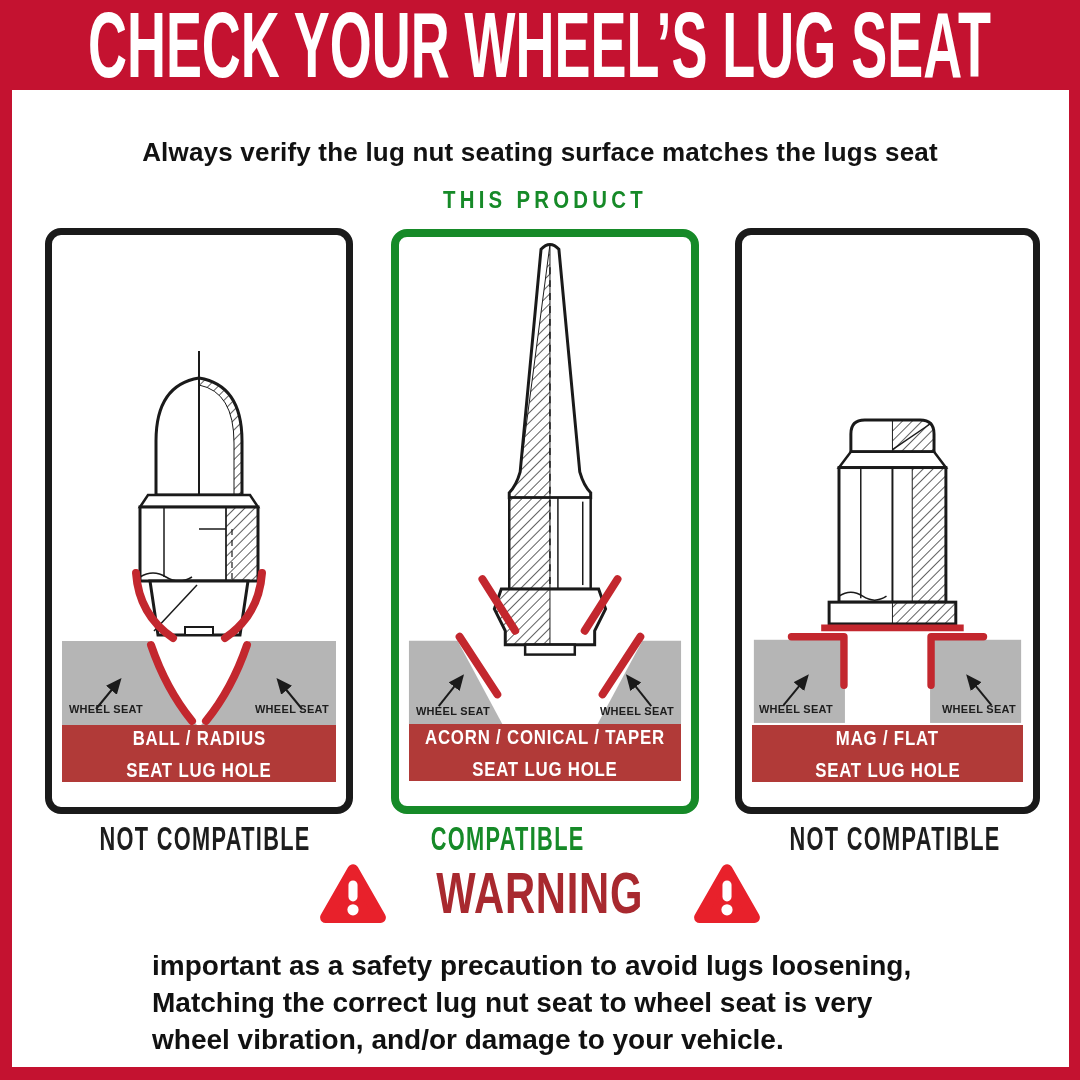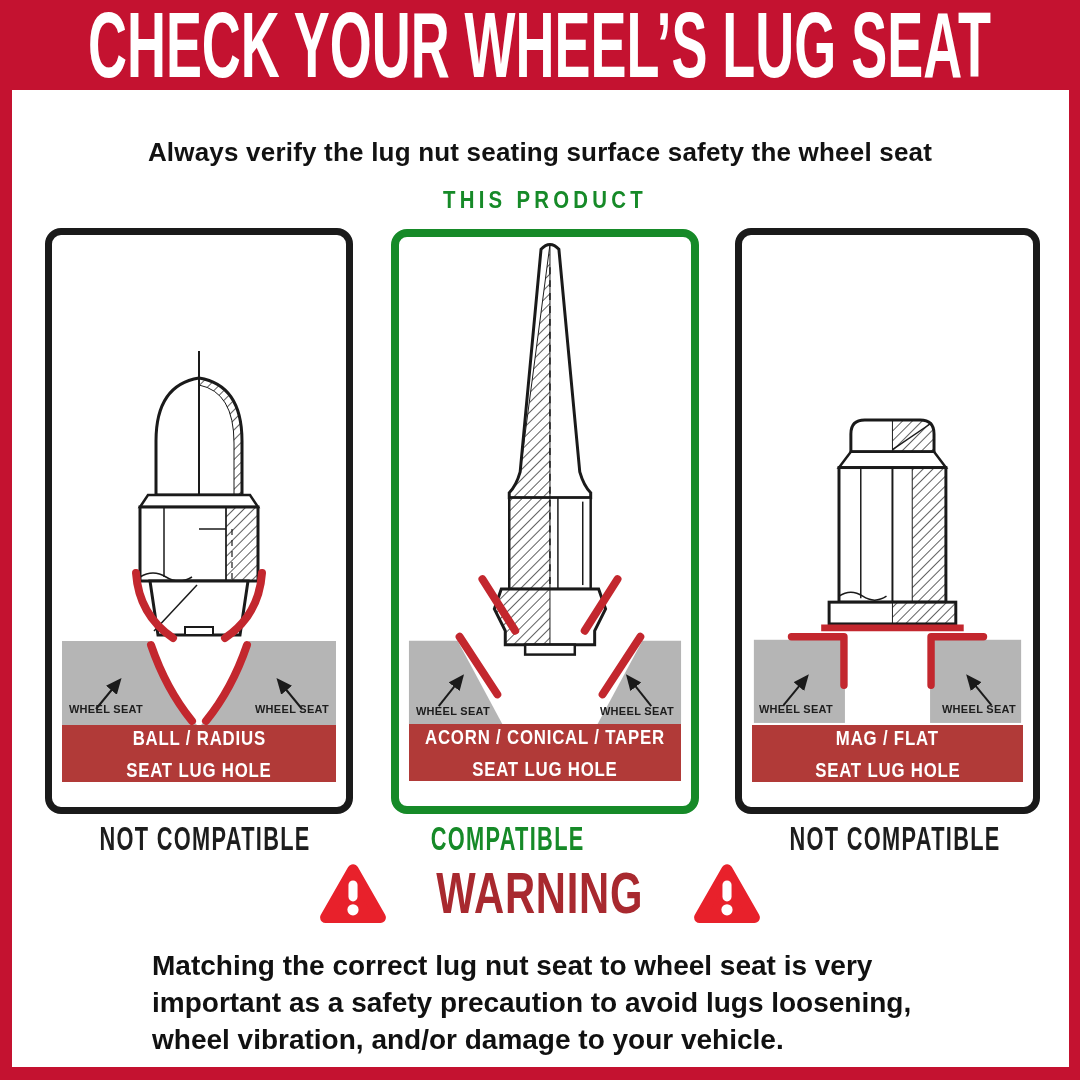--- a/index.html
+++ b/index.html
@@ -73,7 +73,7 @@
     </div>
   </div>
 
-  <div class="subtitle">Always verify the lug nut seating surface safety the wheel seat</div>
+  <div class="subtitle">Always verify the lug nut seating surface matches the lugs seat</div>
 
   <div class="this-product">
     <span class="cond" style="--sx:0.85">THIS PRODUCT</span>

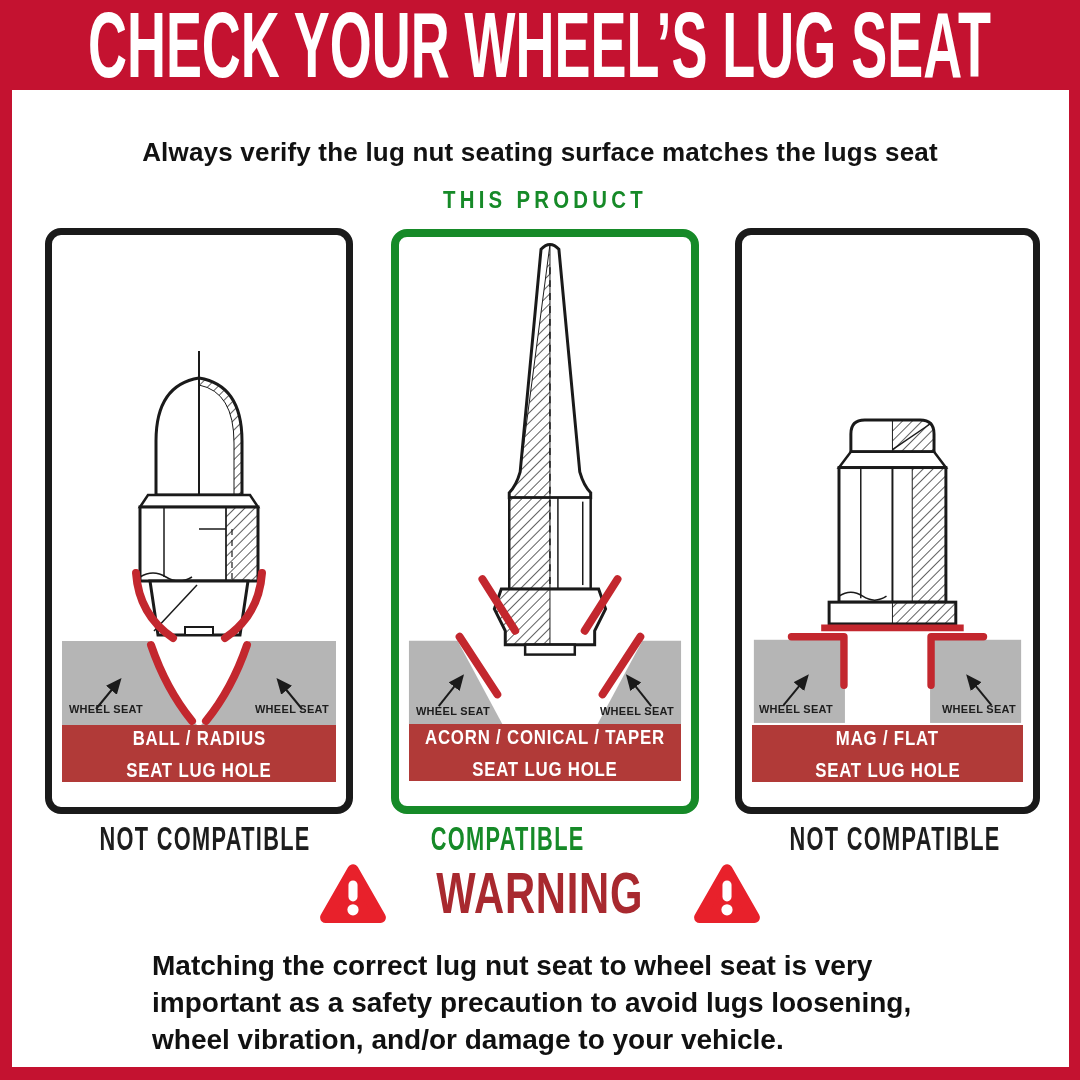--- a/index.html
+++ b/index.html
@@ -225,8 +225,8 @@
   </div>
 
   <div class="footer-text">
+    <div>important as a safety precaution to avoid lugs loosening,</div>
     <div>Matching the correct lug nut seat to wheel seat is very</div>
-    <div>important as a safety precaution to avoid lugs loosening,</div>
     <div>wheel vibration, and/or damage to your vehicle.</div>
   </div>
 

